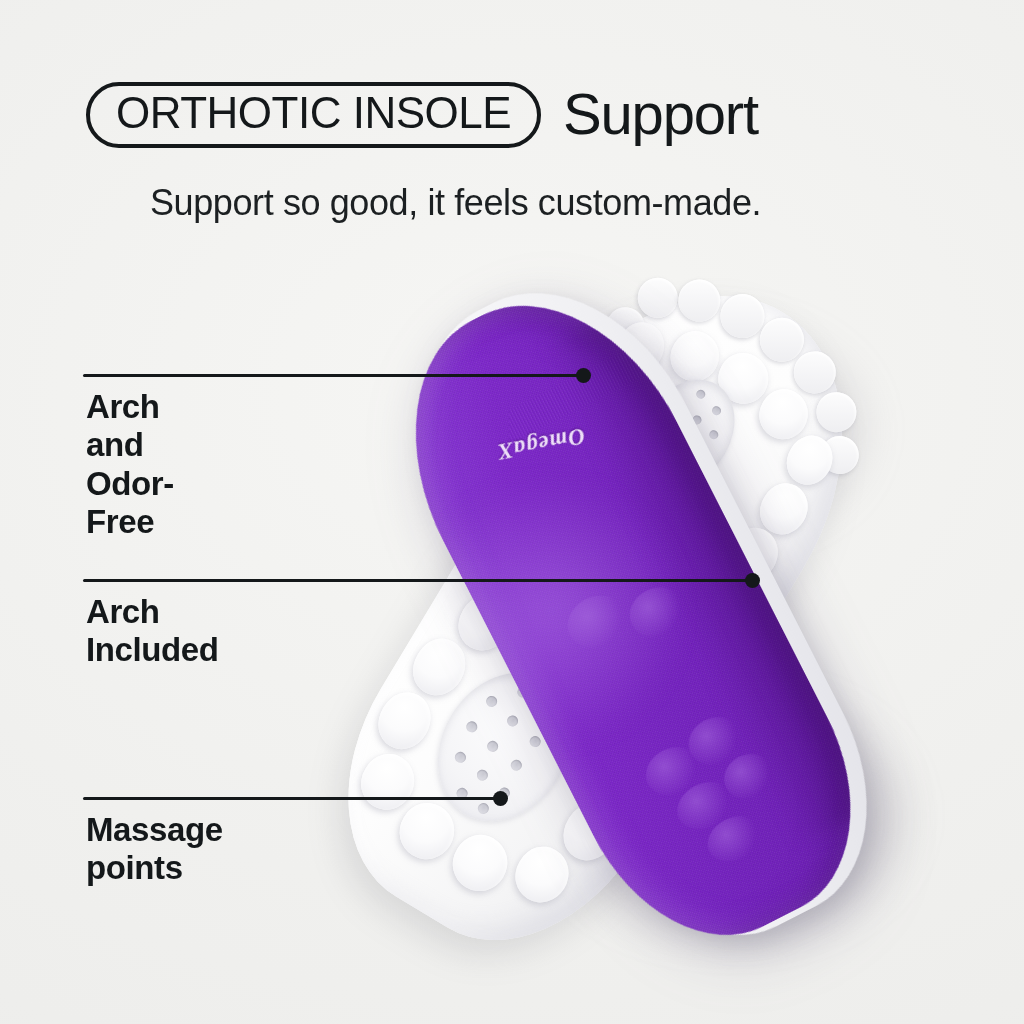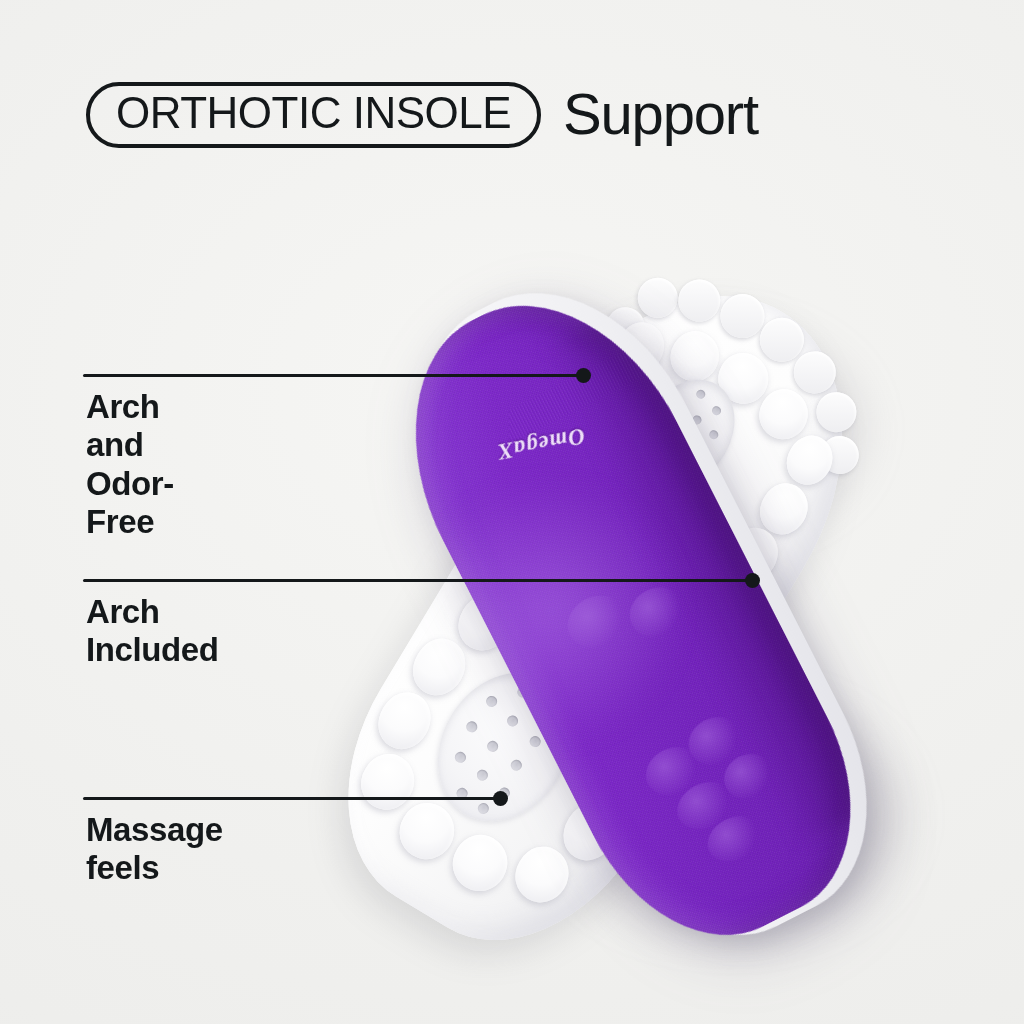--- a/index.html
+++ b/index.html
@@ -277,6 +277,7 @@
     <span class="included">Support</span>
   </div>
 
+  <div class="subtitle">Support so good, it feels custom-made.</div>
 
   <div class="callout">
     <div class="lead-line" style="left:83px;top:374px;width:500px;"></div>

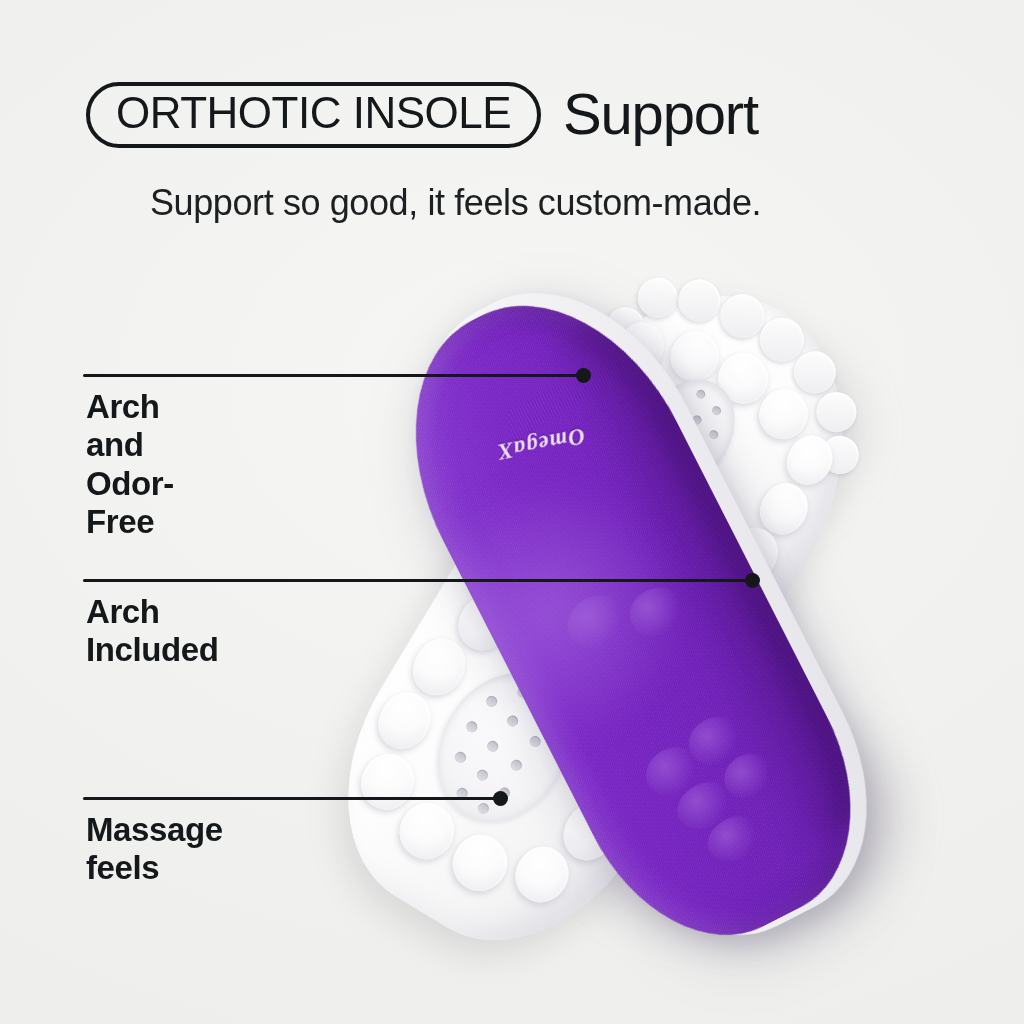--- a/index.html
+++ b/index.html
@@ -297,7 +297,7 @@
     <div class="lead-line" style="left:83px;top:797px;width:417px;"></div>
     <div class="lead-dot" style="left:493px;top:791px;"></div>
     <div class="callout-label" style="top:811px;left:86px;">Massage
-feels</div>
+points</div>
   </div>
 </div>
 

